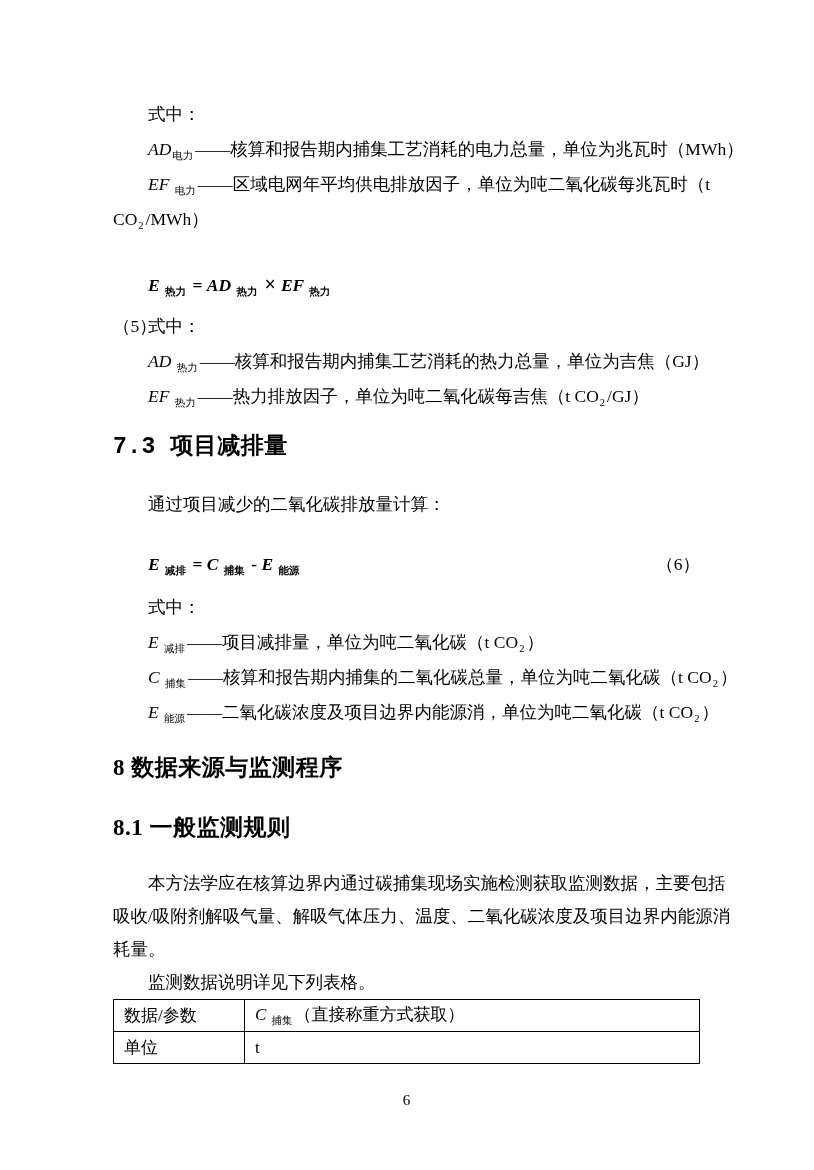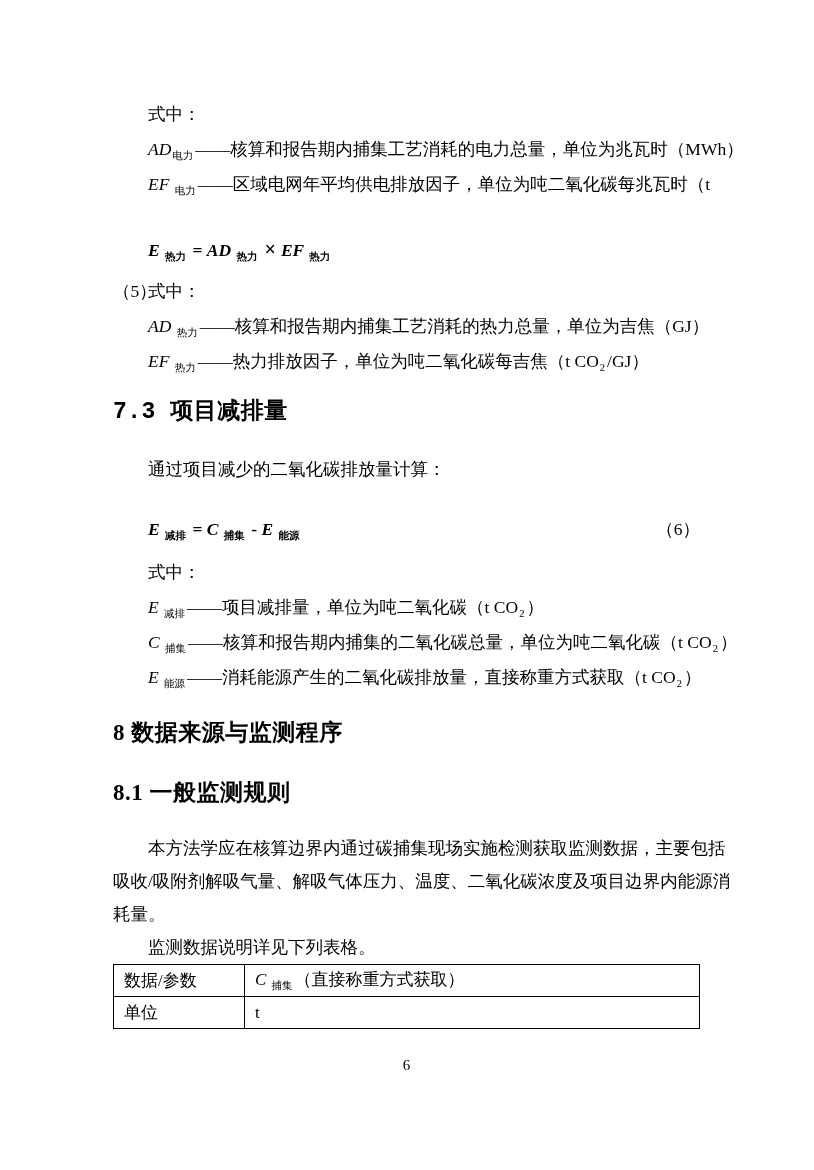--- a/index.html
+++ b/index.html
@@ -81,6 +81,7 @@
     <p class="ln ind"><span>式中：</span></p>
     <p class="ln ind"><span class="it">AD</span><span class="sb">电力</span><span>——核算和报告期内捕集工艺消耗的电力总量，单位为兆瓦时（MWh）</span></p>
     <p class="ln ind"><span class="it">EF </span><span class="sb">电力</span><span>——区域电网年平均供电排放因子，单位为吨二氧化碳每兆瓦时（t</span></p>
+    <p class="ln"><span>CO</span><span class="sb">2</span><span>/MWh）</span></p>
 
     <div class="ln formula gap-f5">
       <span class="f-body"><span class="it bd">E </span><span class="bd sb">热力</span><span class="bd"> = </span><span class="it bd">AD </span><span class="bd sb">热力</span><span class="bd lg"> × </span><span class="it bd"> EF </span><span class="bd sb">热力</span></span>

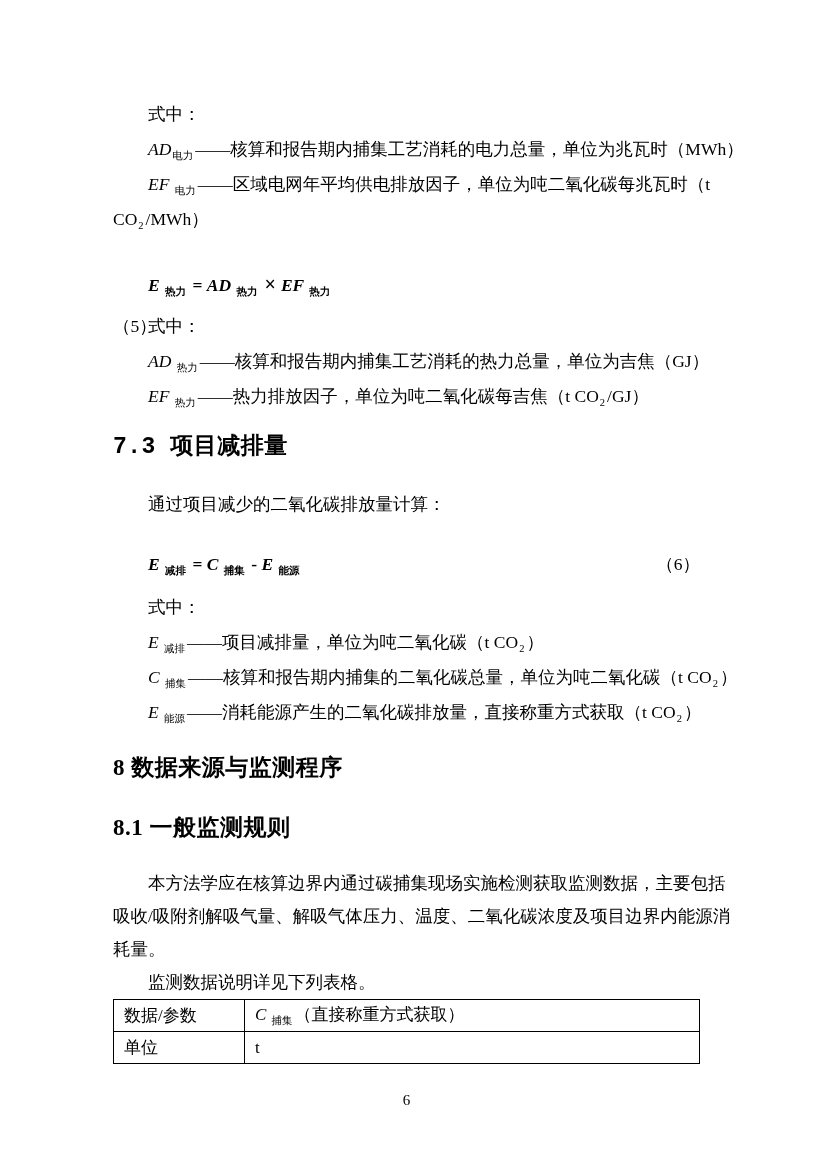--- a/index.html
+++ b/index.html
@@ -104,7 +104,7 @@
     <p class="ln ind gap-sz3"><span>式中：</span></p>
     <p class="ln ind"><span class="it">E </span><span class="sb">减排</span><span>——项目减排量，单位为吨二氧化碳（t CO</span><span class="sb">2</span><span>）</span></p>
     <p class="ln ind"><span class="it">C </span><span class="sb">捕集</span><span>——核算和报告期内捕集的二氧化碳总量，单位为吨二氧化碳（t CO</span><span class="sb">2</span><span>）</span></p>
-    <p class="ln ind"><span class="it">E </span><span class="sb">能源</span><span>——消耗能源产生的二氧化碳排放量，直接称重方式获取（t CO</span><span class="sb">2</span><span>）</span></p>
+    <p class="ln ind"><span class="it">E </span><span class="sb">能源</span><span>——二氧化碳浓度及项目边界内能源消，单位为吨二氧化碳（t CO</span><span class="sb">2</span><span>）</span></p>
 
     <h1 class="h-main gap-h8">8  数据来源与监测程序</h1>
     <h2 class="h-sub gap-h81">8.1 一般监测规则</h2>

